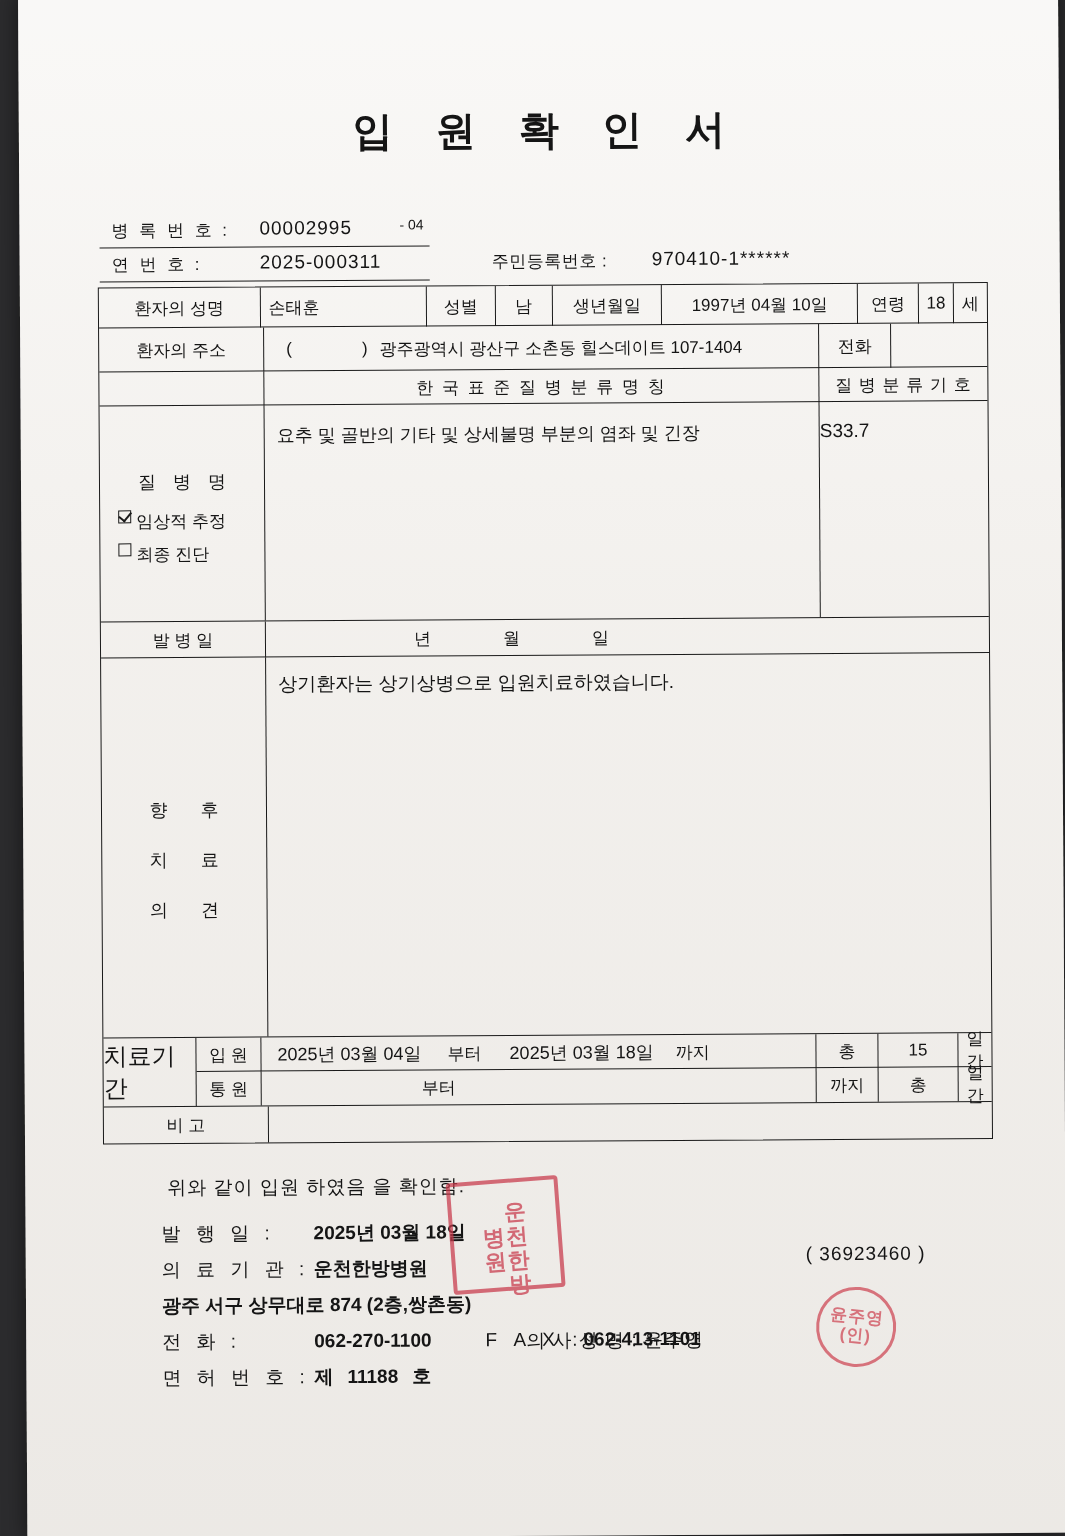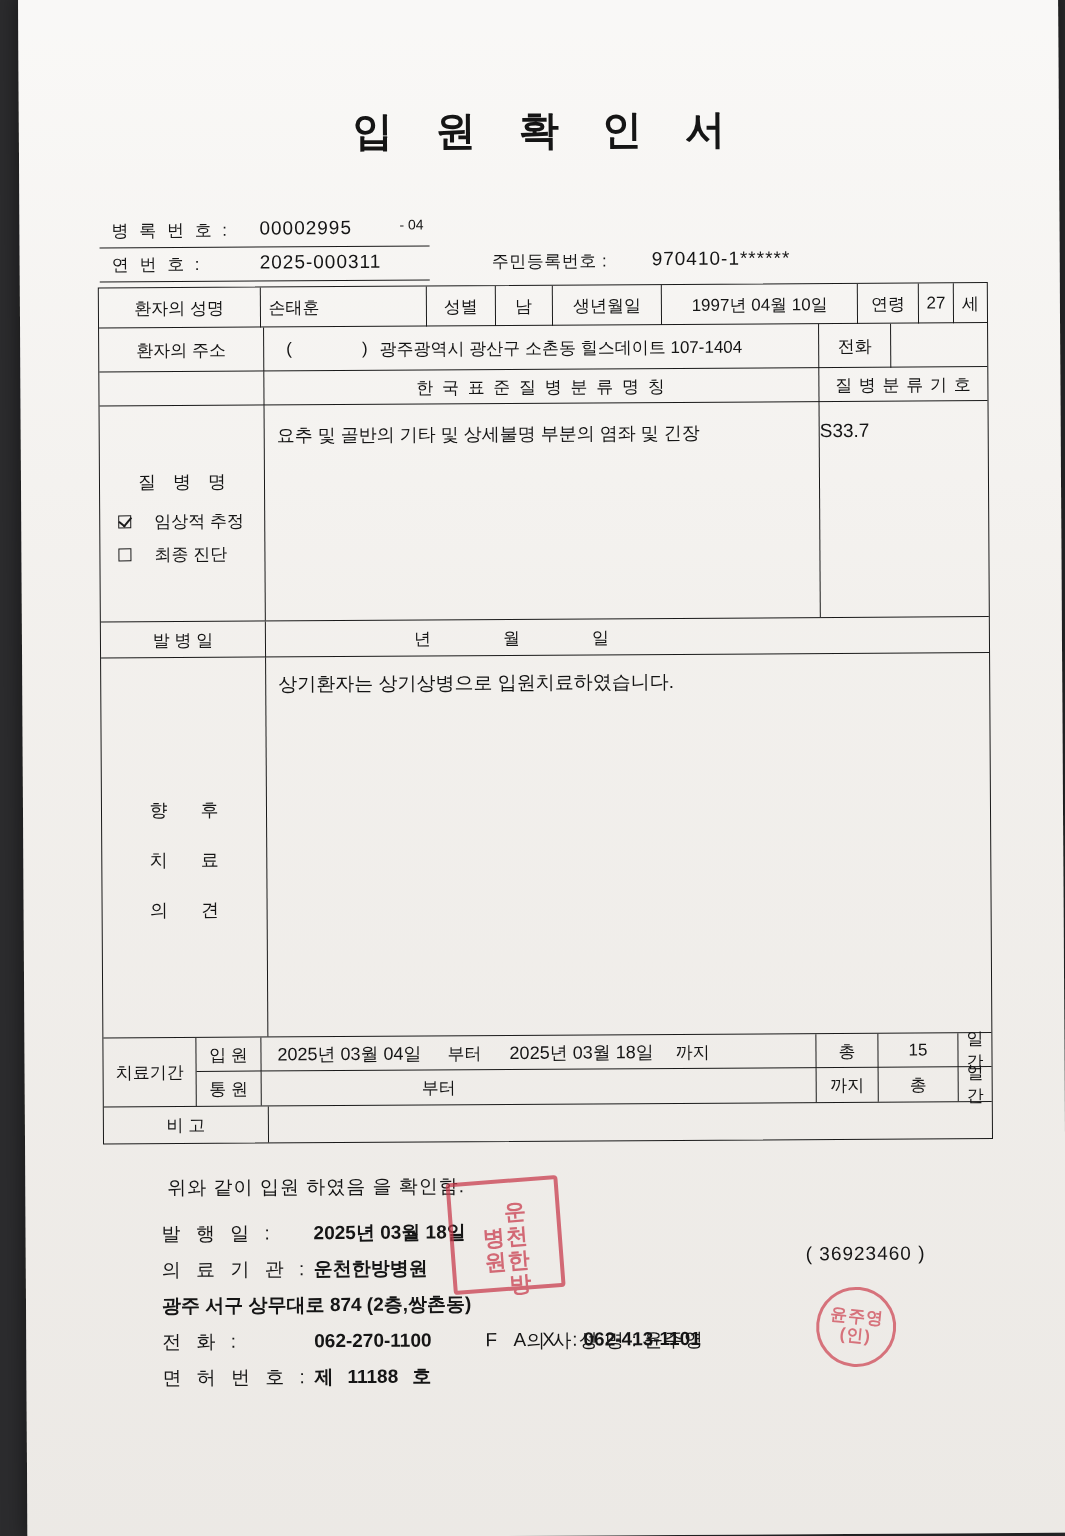--- a/index.html
+++ b/index.html
@@ -341,7 +341,7 @@
           <div class="td c" style="width:112px">생년월일</div>
           <div class="td c val" style="width:200px">1997년 04월 10일</div>
           <div class="td c" style="width:62px">연령</div>
-          <div class="td c val" style="width:35px">27</div>
+          <div class="td c val" style="width:35px">18</div>
           <div class="td c" style="flex:1">세</div>
         </div>
 

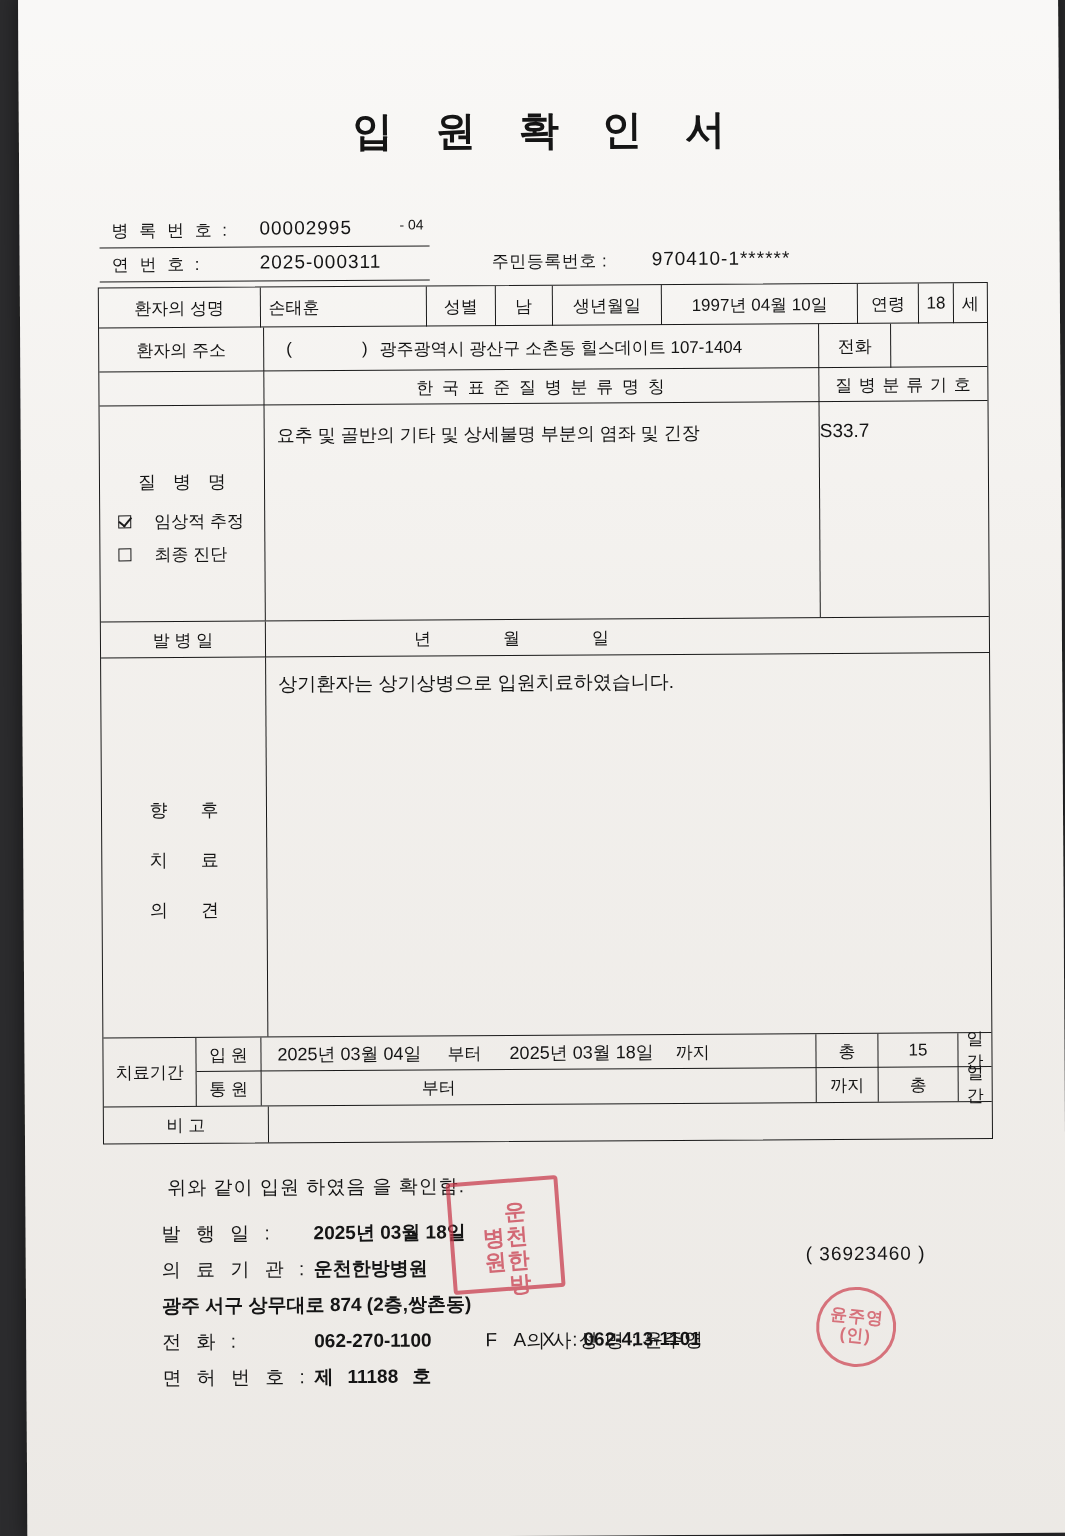--- a/index.html
+++ b/index.html
@@ -158,7 +158,7 @@
     text-indent: 6px;
   }
   .chk-wrap { position: absolute; top: 104px; left: 18px; font-size: 17px; }
-  .chk-line { display: flex; align-items: center; gap: 23px; margin-bottom: 10px; }
+  .chk-line { display: flex; align-items: flex-start; gap: 5px; margin-bottom: 10px; }
   .box {
     display: inline-block;
     width: 13px; height: 13px;

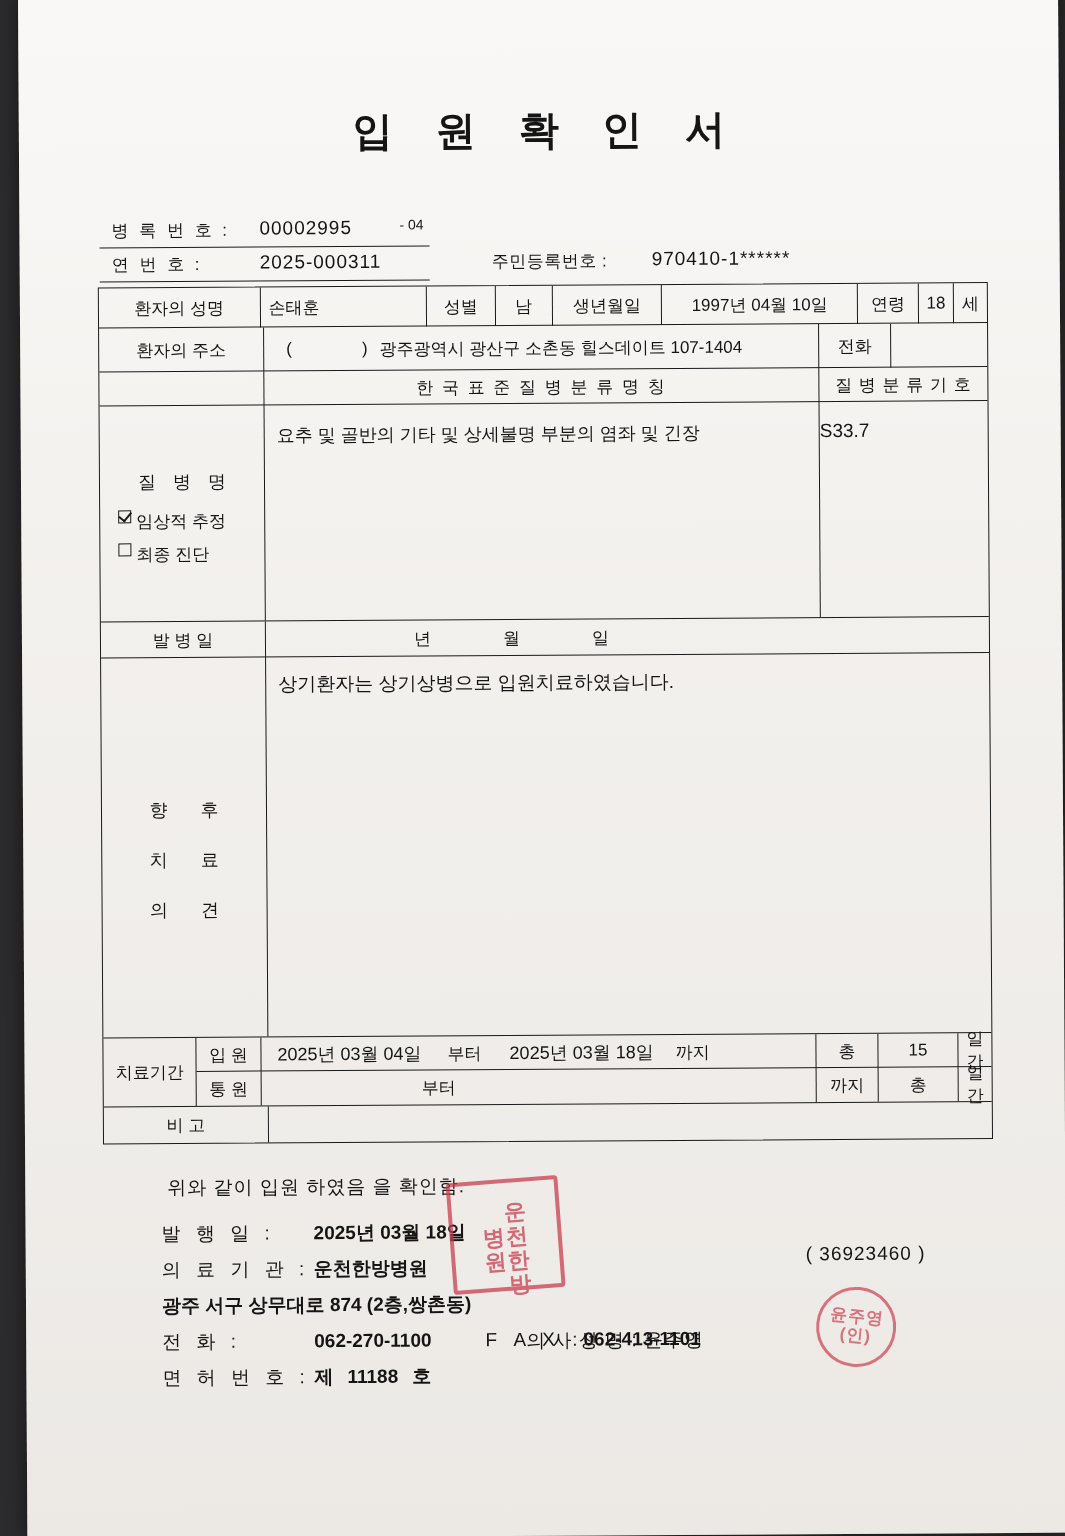--- a/index.html
+++ b/index.html
@@ -229,7 +229,7 @@
     width: 100px;
     border-right: 1.6px solid #1a1a1a;
     display: flex; align-items: center; justify-content: center;
-    font-size: 17px;
+    font-size: 24px;
     box-sizing: border-box;
     font-family: Liberation Mono, monospace;
   }

